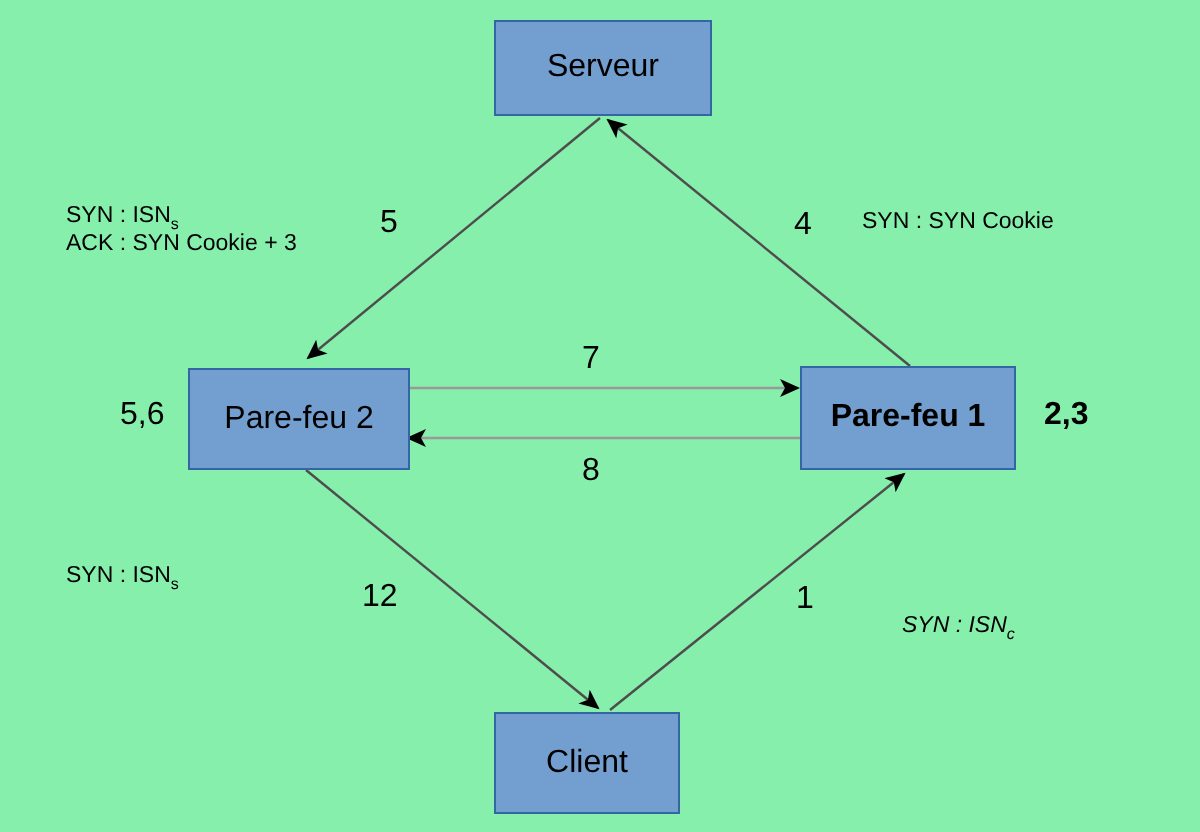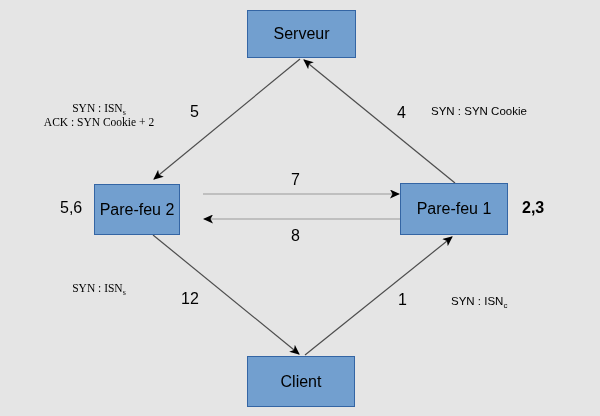--- a/index.html
+++ b/index.html
@@ -12,7 +12,7 @@
     position: relative;
     width: 600px;
     height: 416px;
-    background: #e5e5e5;
+    background: #86efac;
     overflow: hidden;
   }
   .edges-svg {

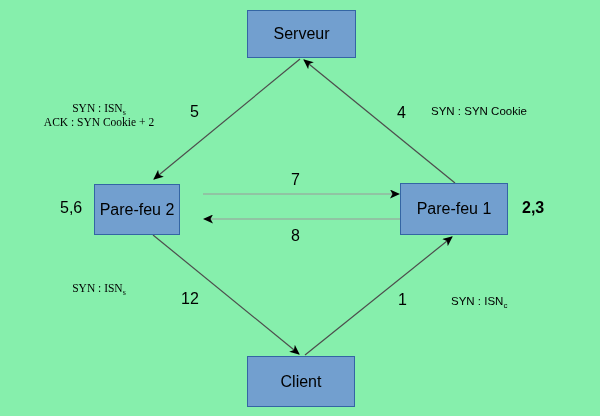--- a/index.html
+++ b/index.html
@@ -60,7 +60,7 @@
     white-space: nowrap;
     line-height: 14px;
   }
-  .annot-center { text-align: center; font-family: Liberation Serif, serif; }
+  .annot-center { text-align: left; }
   .annot-top-left     { left: 33px;  top: 101px; width: 132px; }
   .annot-top-right    { left: 431px; top: 104px; }
   .annot-bottom-left  { left: 33px;  top: 281px; width: 132px; }

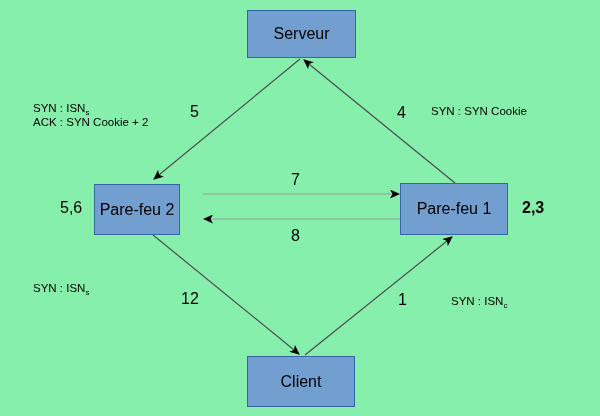--- a/index.html
+++ b/index.html
@@ -123,7 +123,7 @@
 
   <div class="annot annot-center annot-top-left">
     <div><span>SYN : ISN</span><sub class="isn-sub">s</sub></div>
-    <div>ACK : SYN Cookie + 2</div>
+    <div>ACK : SYN Cookie + 3</div>
   </div>
 
   <div class="annot annot-top-right">SYN : SYN Cookie</div>

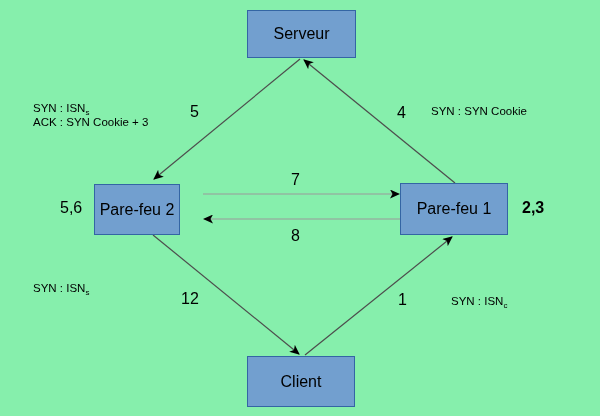--- a/index.html
+++ b/index.html
@@ -34,7 +34,7 @@
     color: #000000;
   }
   .node-serveur  { left: 247px; top: 10px;  width: 109px; height: 48px; }
-  .node-pf2      { left: 94px;  top: 184px; width: 86px; height: 51px; }
+  .node-pf2      { left: 94px;  top: 184px; width: 111px; height: 51px; }
   .node-pf1      { left: 400px; top: 183px; width: 108px; height: 52px; }
   .node-client   { left: 247px; top: 356px; width: 108px; height: 51px; }
 

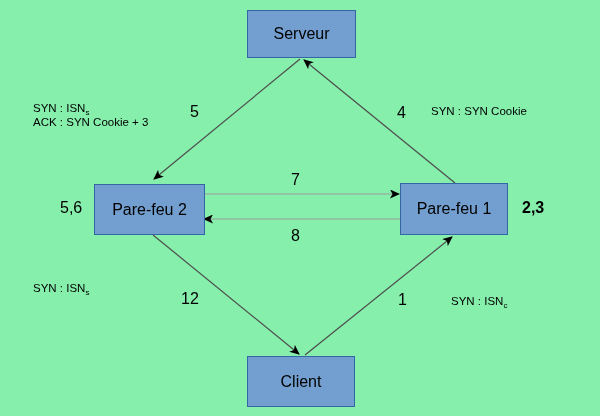--- a/index.html
+++ b/index.html
@@ -35,7 +35,7 @@
   }
   .node-serveur  { left: 247px; top: 10px;  width: 109px; height: 48px; }
   .node-pf2      { left: 94px;  top: 184px; width: 111px; height: 51px; }
-  .node-pf1      { left: 400px; top: 183px; width: 108px; height: 52px; }
+  .node-pf1      { left: 400px; top: 183px; width: 108px; height: 52px; font-weight: bold; }
   .node-client   { left: 247px; top: 356px; width: 108px; height: 51px; }
 
   .step-num {

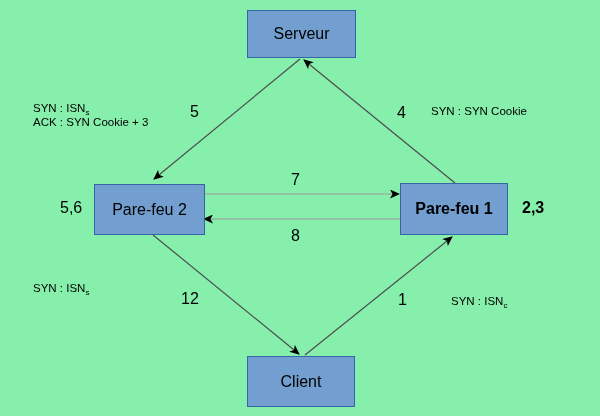--- a/index.html
+++ b/index.html
@@ -64,7 +64,7 @@
   .annot-top-left     { left: 33px;  top: 101px; width: 132px; }
   .annot-top-right    { left: 431px; top: 104px; }
   .annot-bottom-left  { left: 33px;  top: 281px; width: 132px; }
-  .annot-bottom-right { left: 451px; top: 294px; }
+  .annot-bottom-right { left: 451px; top: 306px; font-style: italic; }
 
   sub.isn-sub {
     font-size: 8px;

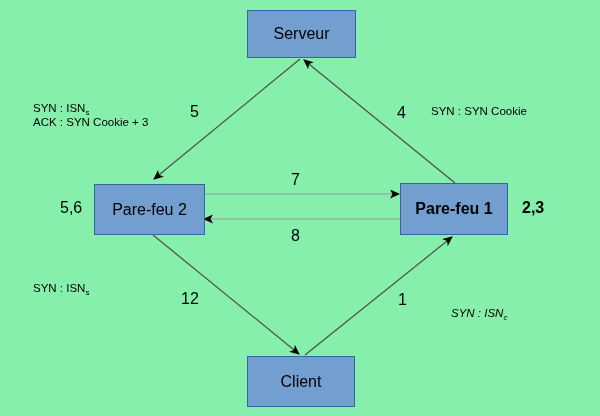--- a/index.html
+++ b/index.html
@@ -36,7 +36,7 @@
   .node-serveur  { left: 247px; top: 10px;  width: 109px; height: 48px; }
   .node-pf2      { left: 94px;  top: 184px; width: 111px; height: 51px; }
   .node-pf1      { left: 400px; top: 183px; width: 108px; height: 52px; font-weight: bold; }
-  .node-client   { left: 247px; top: 356px; width: 108px; height: 51px; }
+  .node-client   { left: 247px; top: 356px; width: 93px; height: 51px; }
 
   .step-num {
     position: absolute;

